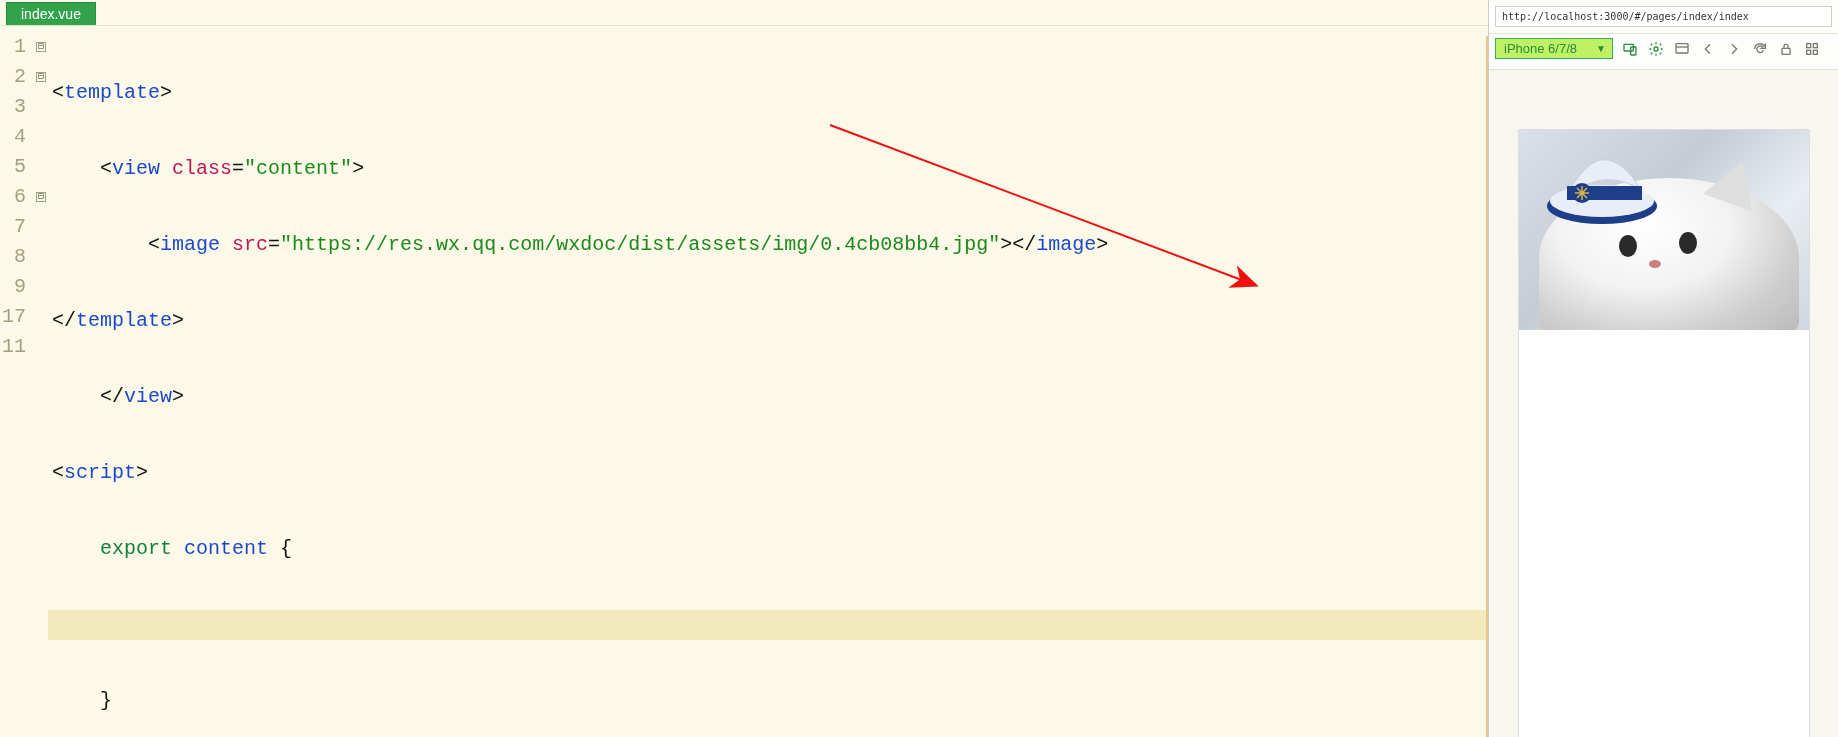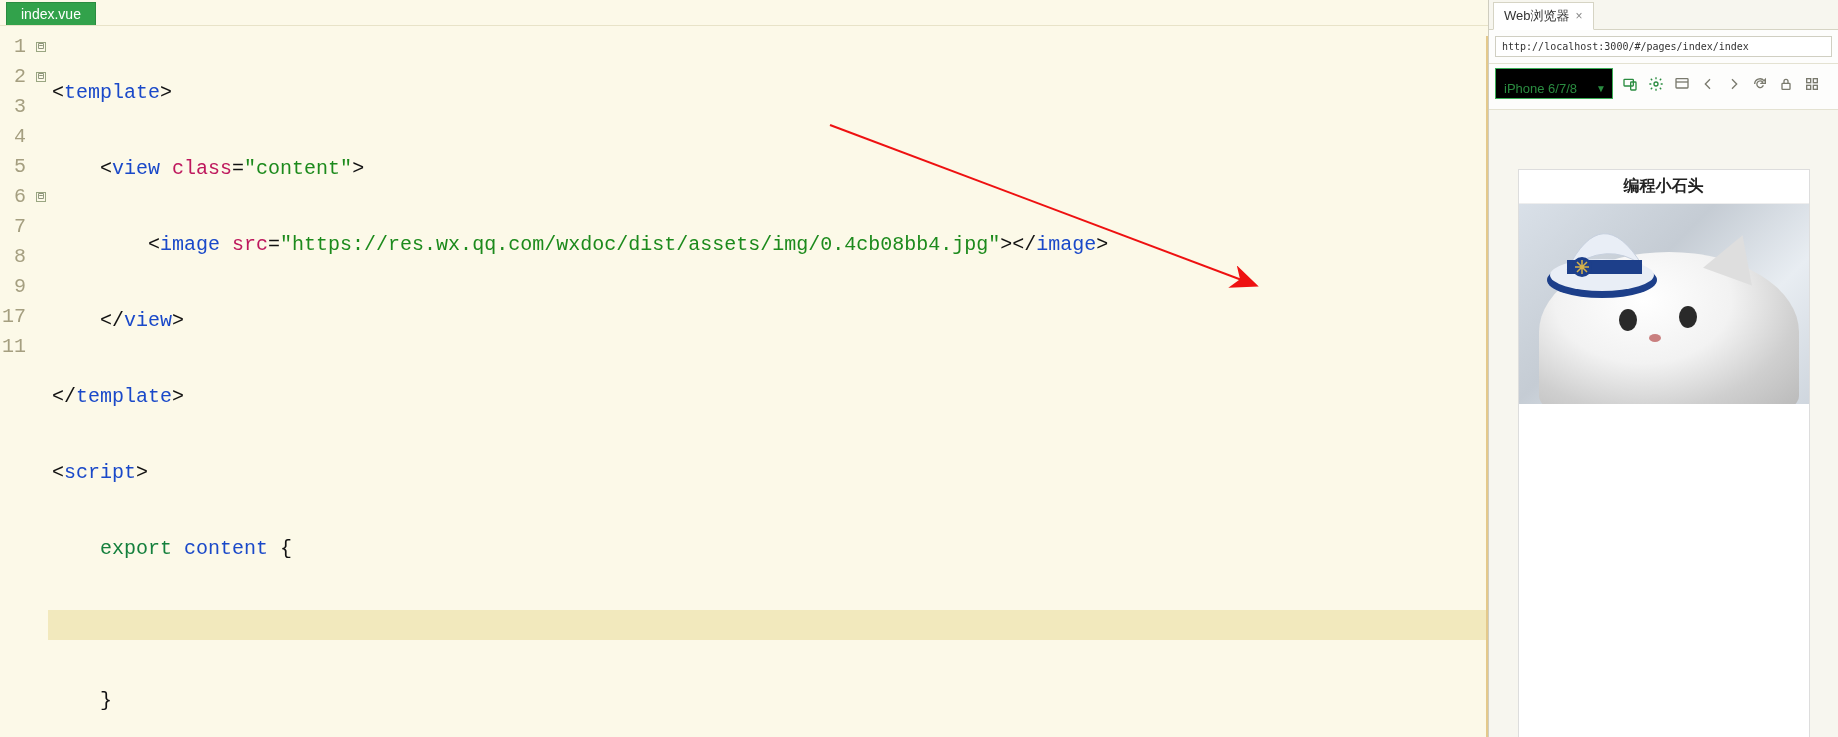--- a/index.html
+++ b/index.html
@@ -327,12 +327,6 @@
 </div>
 
 <div class="browser-pane">
-  <div class="panel-tabs">
-    <div class="panel-tab">
-      <span>Web浏览器</span>
-      <span class="x">×</span>
-    </div>
-  </div>
   <div class="addr-row">
     <input class="addr-input" value="http://localhost:3000/#/pages/index/index" style="">
   </div>

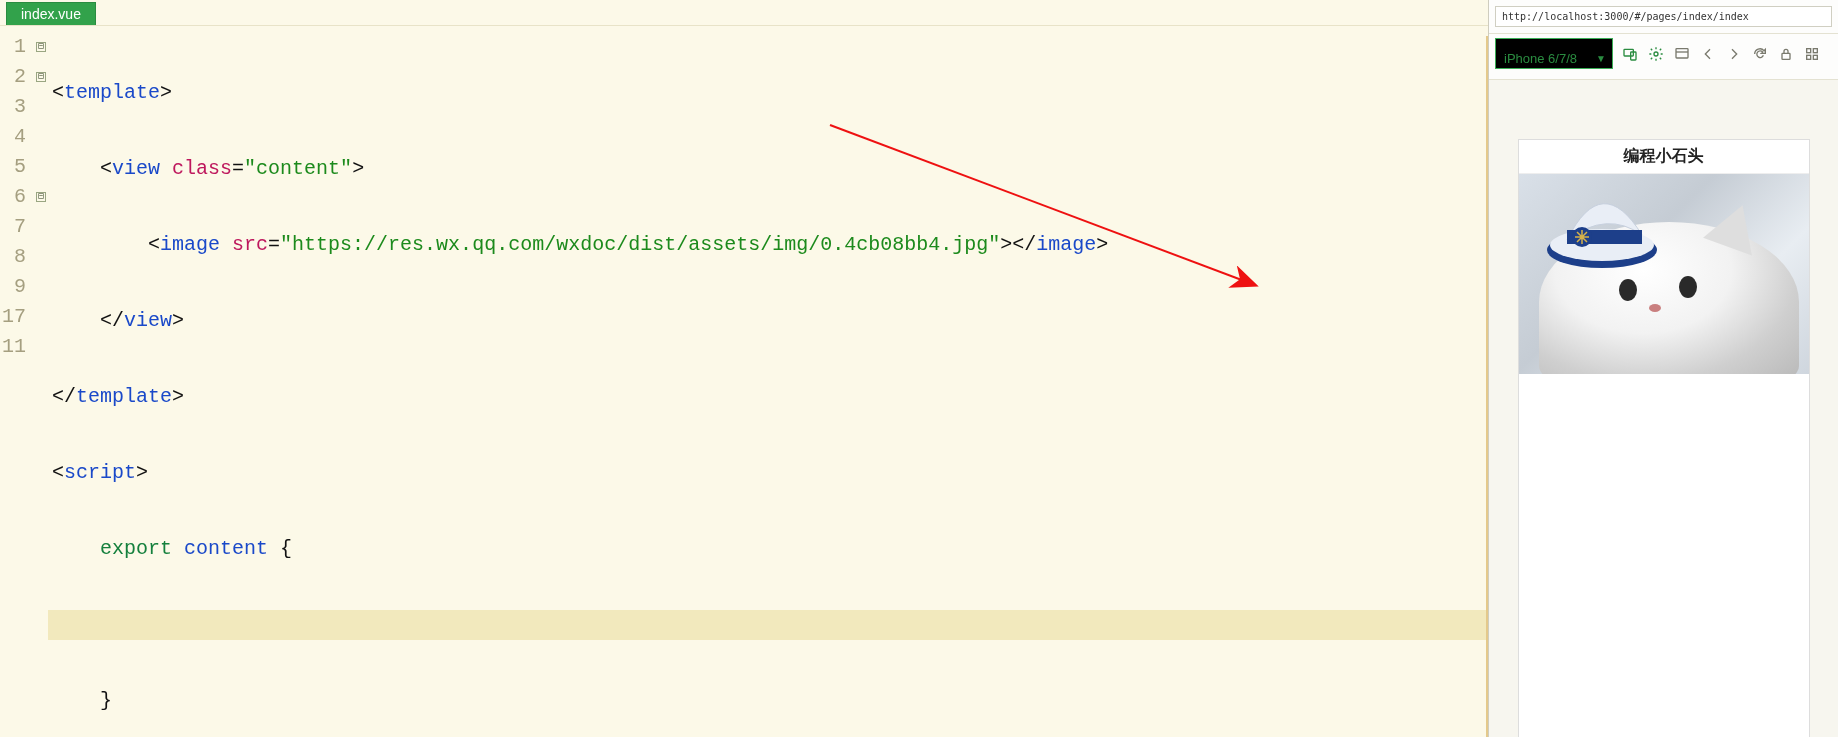--- a/index.html
+++ b/index.html
@@ -169,9 +169,9 @@
   .device-select {
     border: 1px solid #3aae56;
     color: #2a8c40;
-    background: #000000;
+    background: #bef264;
     font-size: 13px;
-    padding: 12px 6px 2px 8px;
+    padding: 2px 6px 2px 8px;
     display: flex;
     align-items: center;
     gap: 6px;

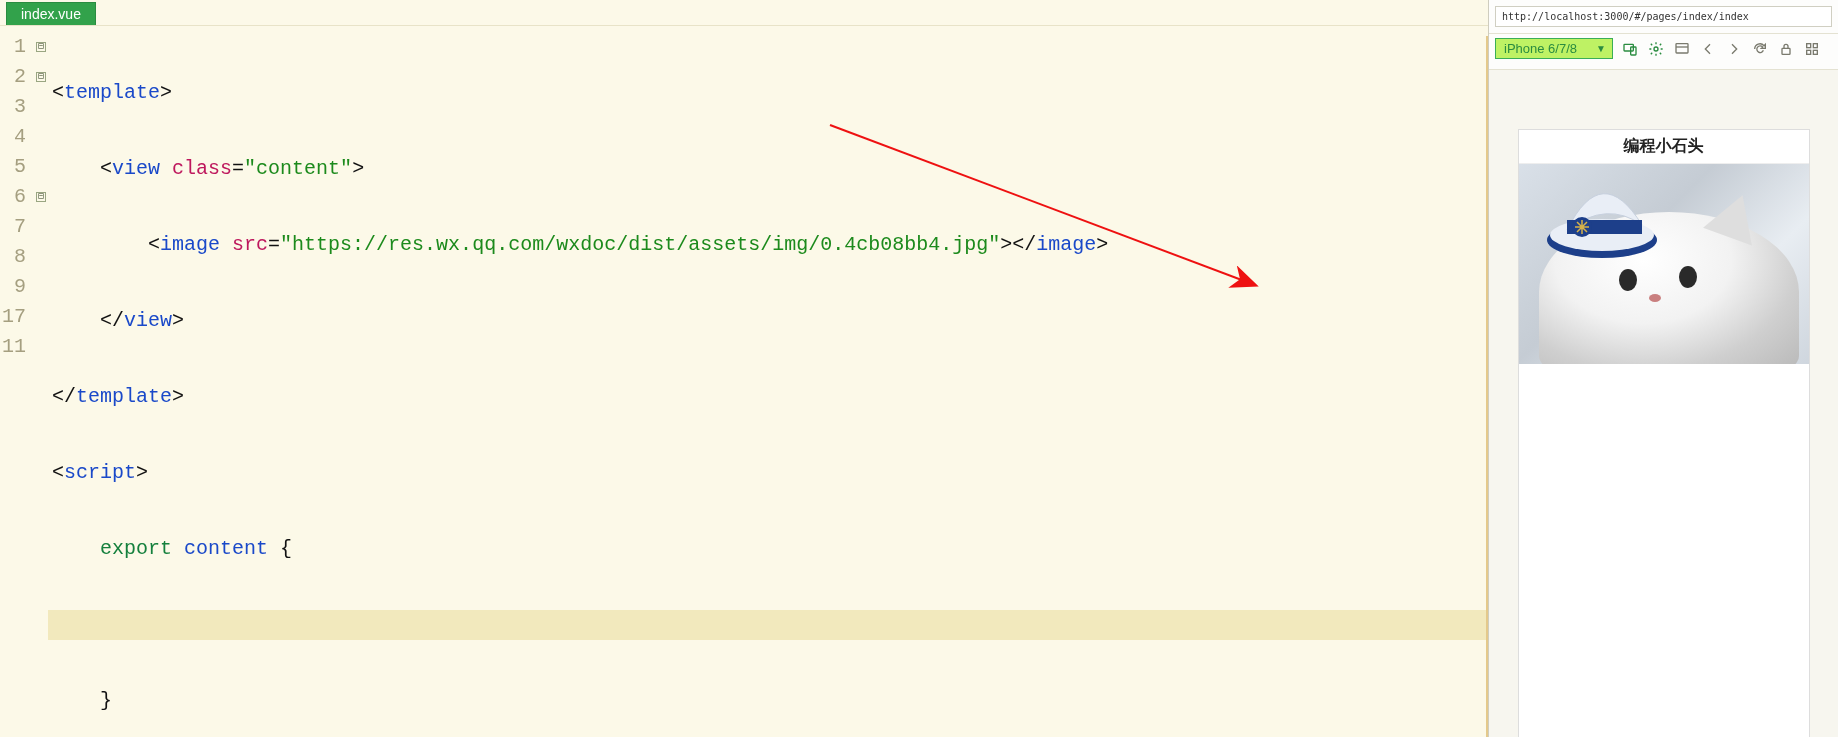--- a/index.html
+++ b/index.html
@@ -386,7 +386,6 @@
 
   <div class="preview-area">
     <div class="device">
-      <div class="device-header">编程小石头</div>
       <div class="device-img">
         <div class="cat-body"></div>
         <div class="cat-ear ear-r"></div>

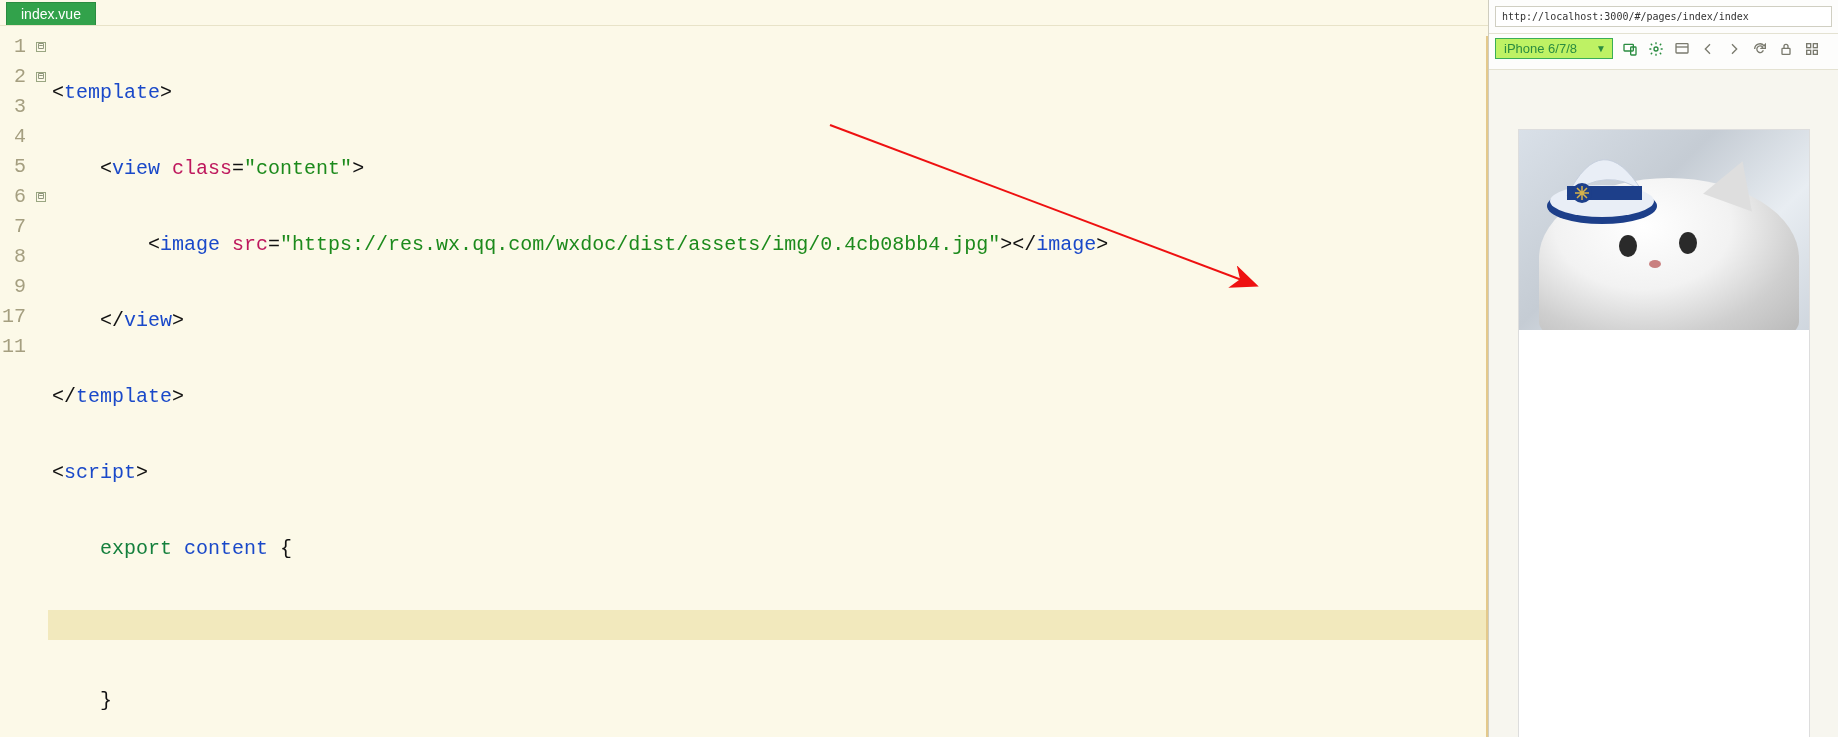--- a/index.html
+++ b/index.html
@@ -304,8 +304,8 @@
       <div class="line"><span class="punct">&lt;</span><span class="tagname">template</span><span class="punct">&gt;</span></div>
       <div class="line"><span>    </span><span class="punct">&lt;</span><span class="tagname">view</span><span> </span><span class="attrname">class</span><span class="punct">=</span><span class="attrval">"content"</span><span class="punct">&gt;</span></div>
       <div class="line"><span>        </span><span class="punct">&lt;</span><span class="tagname">image</span><span> </span><span class="attrname">src</span><span class="punct">=</span><span class="attrval">"https://res.wx.qq.com/wxdoc/dist/assets/img/0.4cb08bb4.jpg"</span><span class="punct">&gt;</span><span class="punct">&lt;/</span><span class="tagname">image</span><span class="punct">&gt;</span></div>
+      <div class="line"><span class="punct">&lt;/</span><span class="tagname">template</span><span class="punct">&gt;</span></div>
       <div class="line"><span>    </span><span class="punct">&lt;/</span><span class="tagname">view</span><span class="punct">&gt;</span></div>
-      <div class="line"><span class="punct">&lt;/</span><span class="tagname">template</span><span class="punct">&gt;</span></div>
       <div class="line"><span class="punct">&lt;</span><span class="tagname">script</span><span class="punct">&gt;</span></div>
       <div class="line"><span>    </span><span class="kw">export</span><span> </span><span class="kw2">content</span><span> </span><span class="punct">{</span></div>
       <div class="line highlight-line"><span></span></div>

